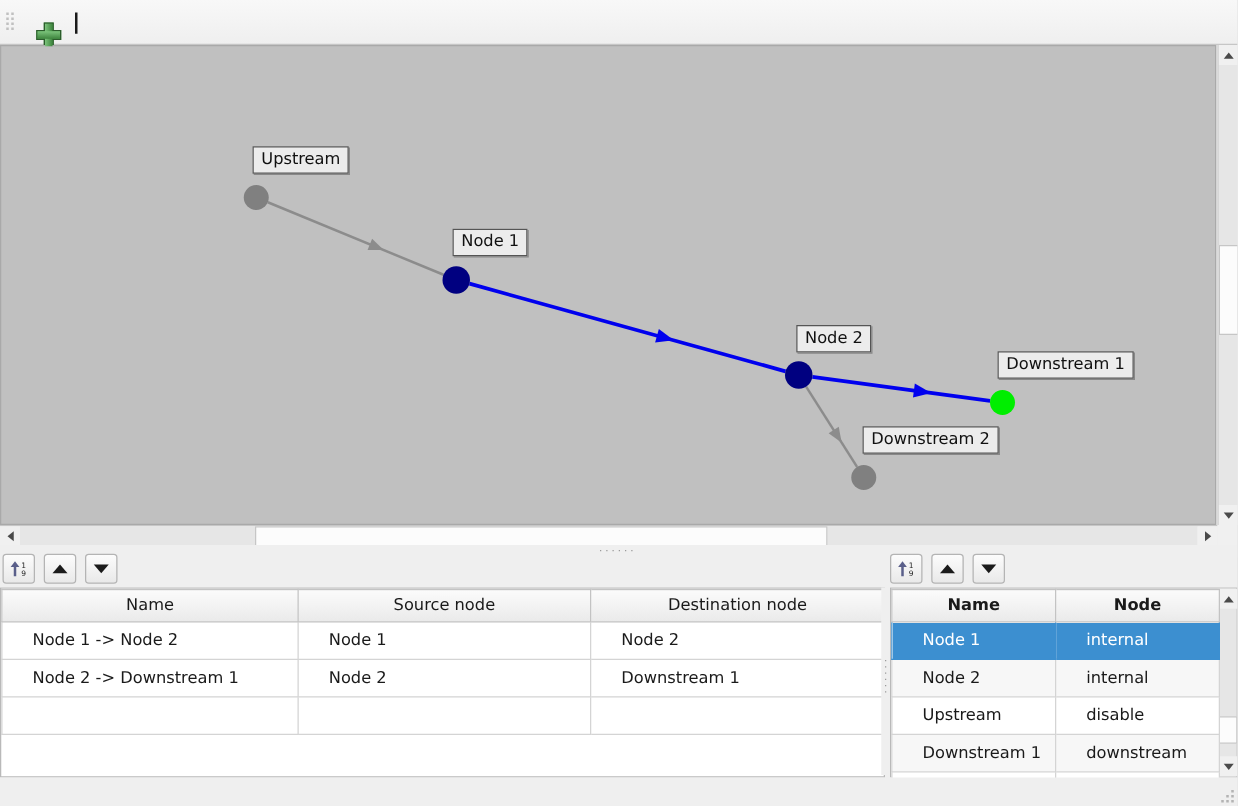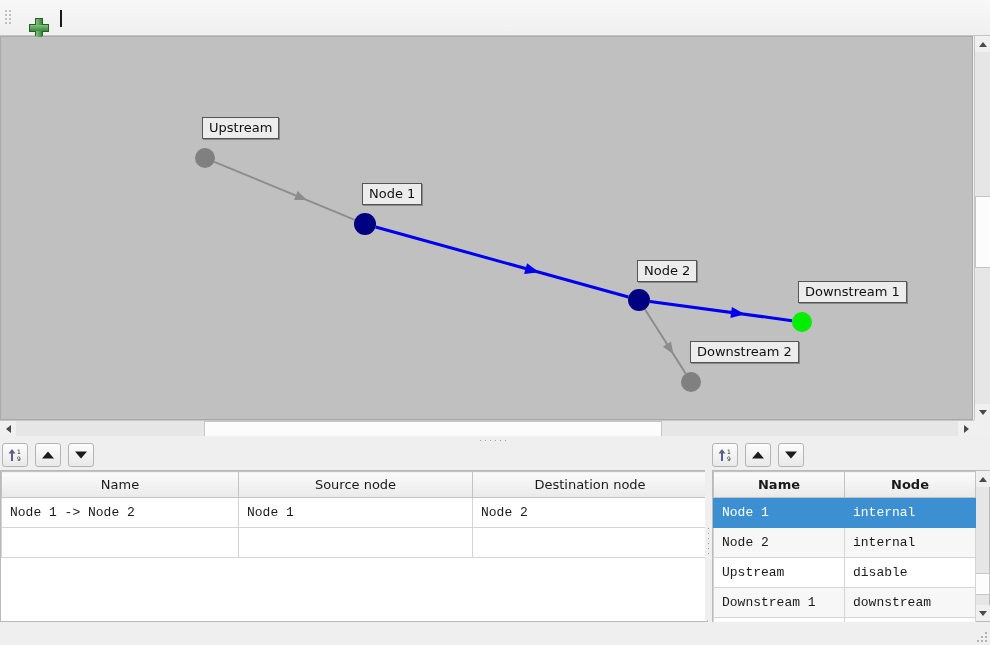--- a/index.html
+++ b/index.html
@@ -180,12 +180,11 @@
   table.grid td {
     border: 1px solid #d4d4d4;
     height: 29px;
-    padding: 0 8px;
+    padding: 0 24px;
     color: #1a1a1a;
     background: #fff;
     overflow: hidden;
     white-space: nowrap;
-    font-family: Liberation Mono, monospace;
   }
   table.grid tr.alt td { background: #f7f7f7; }
   table.grid tr.sel td { background: #3c8fd0; color: #fff; border-color: #3c8fd0; }

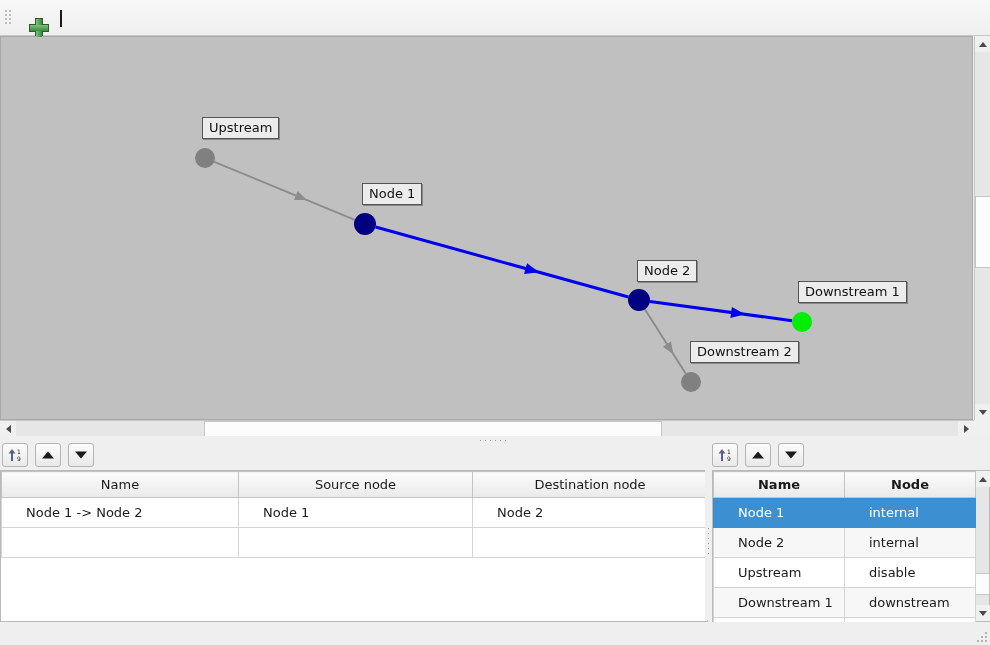--- a/index.html
+++ b/index.html
@@ -369,6 +369,11 @@
           <td>Node 2</td>
         </tr>
         <tr>
+          <td>Node 2 -&gt; Downstream 1</td>
+          <td>Node 2</td>
+          <td>Downstream 1</td>
+        </tr>
+        <tr>
           <td></td>
           <td></td>
           <td></td>

